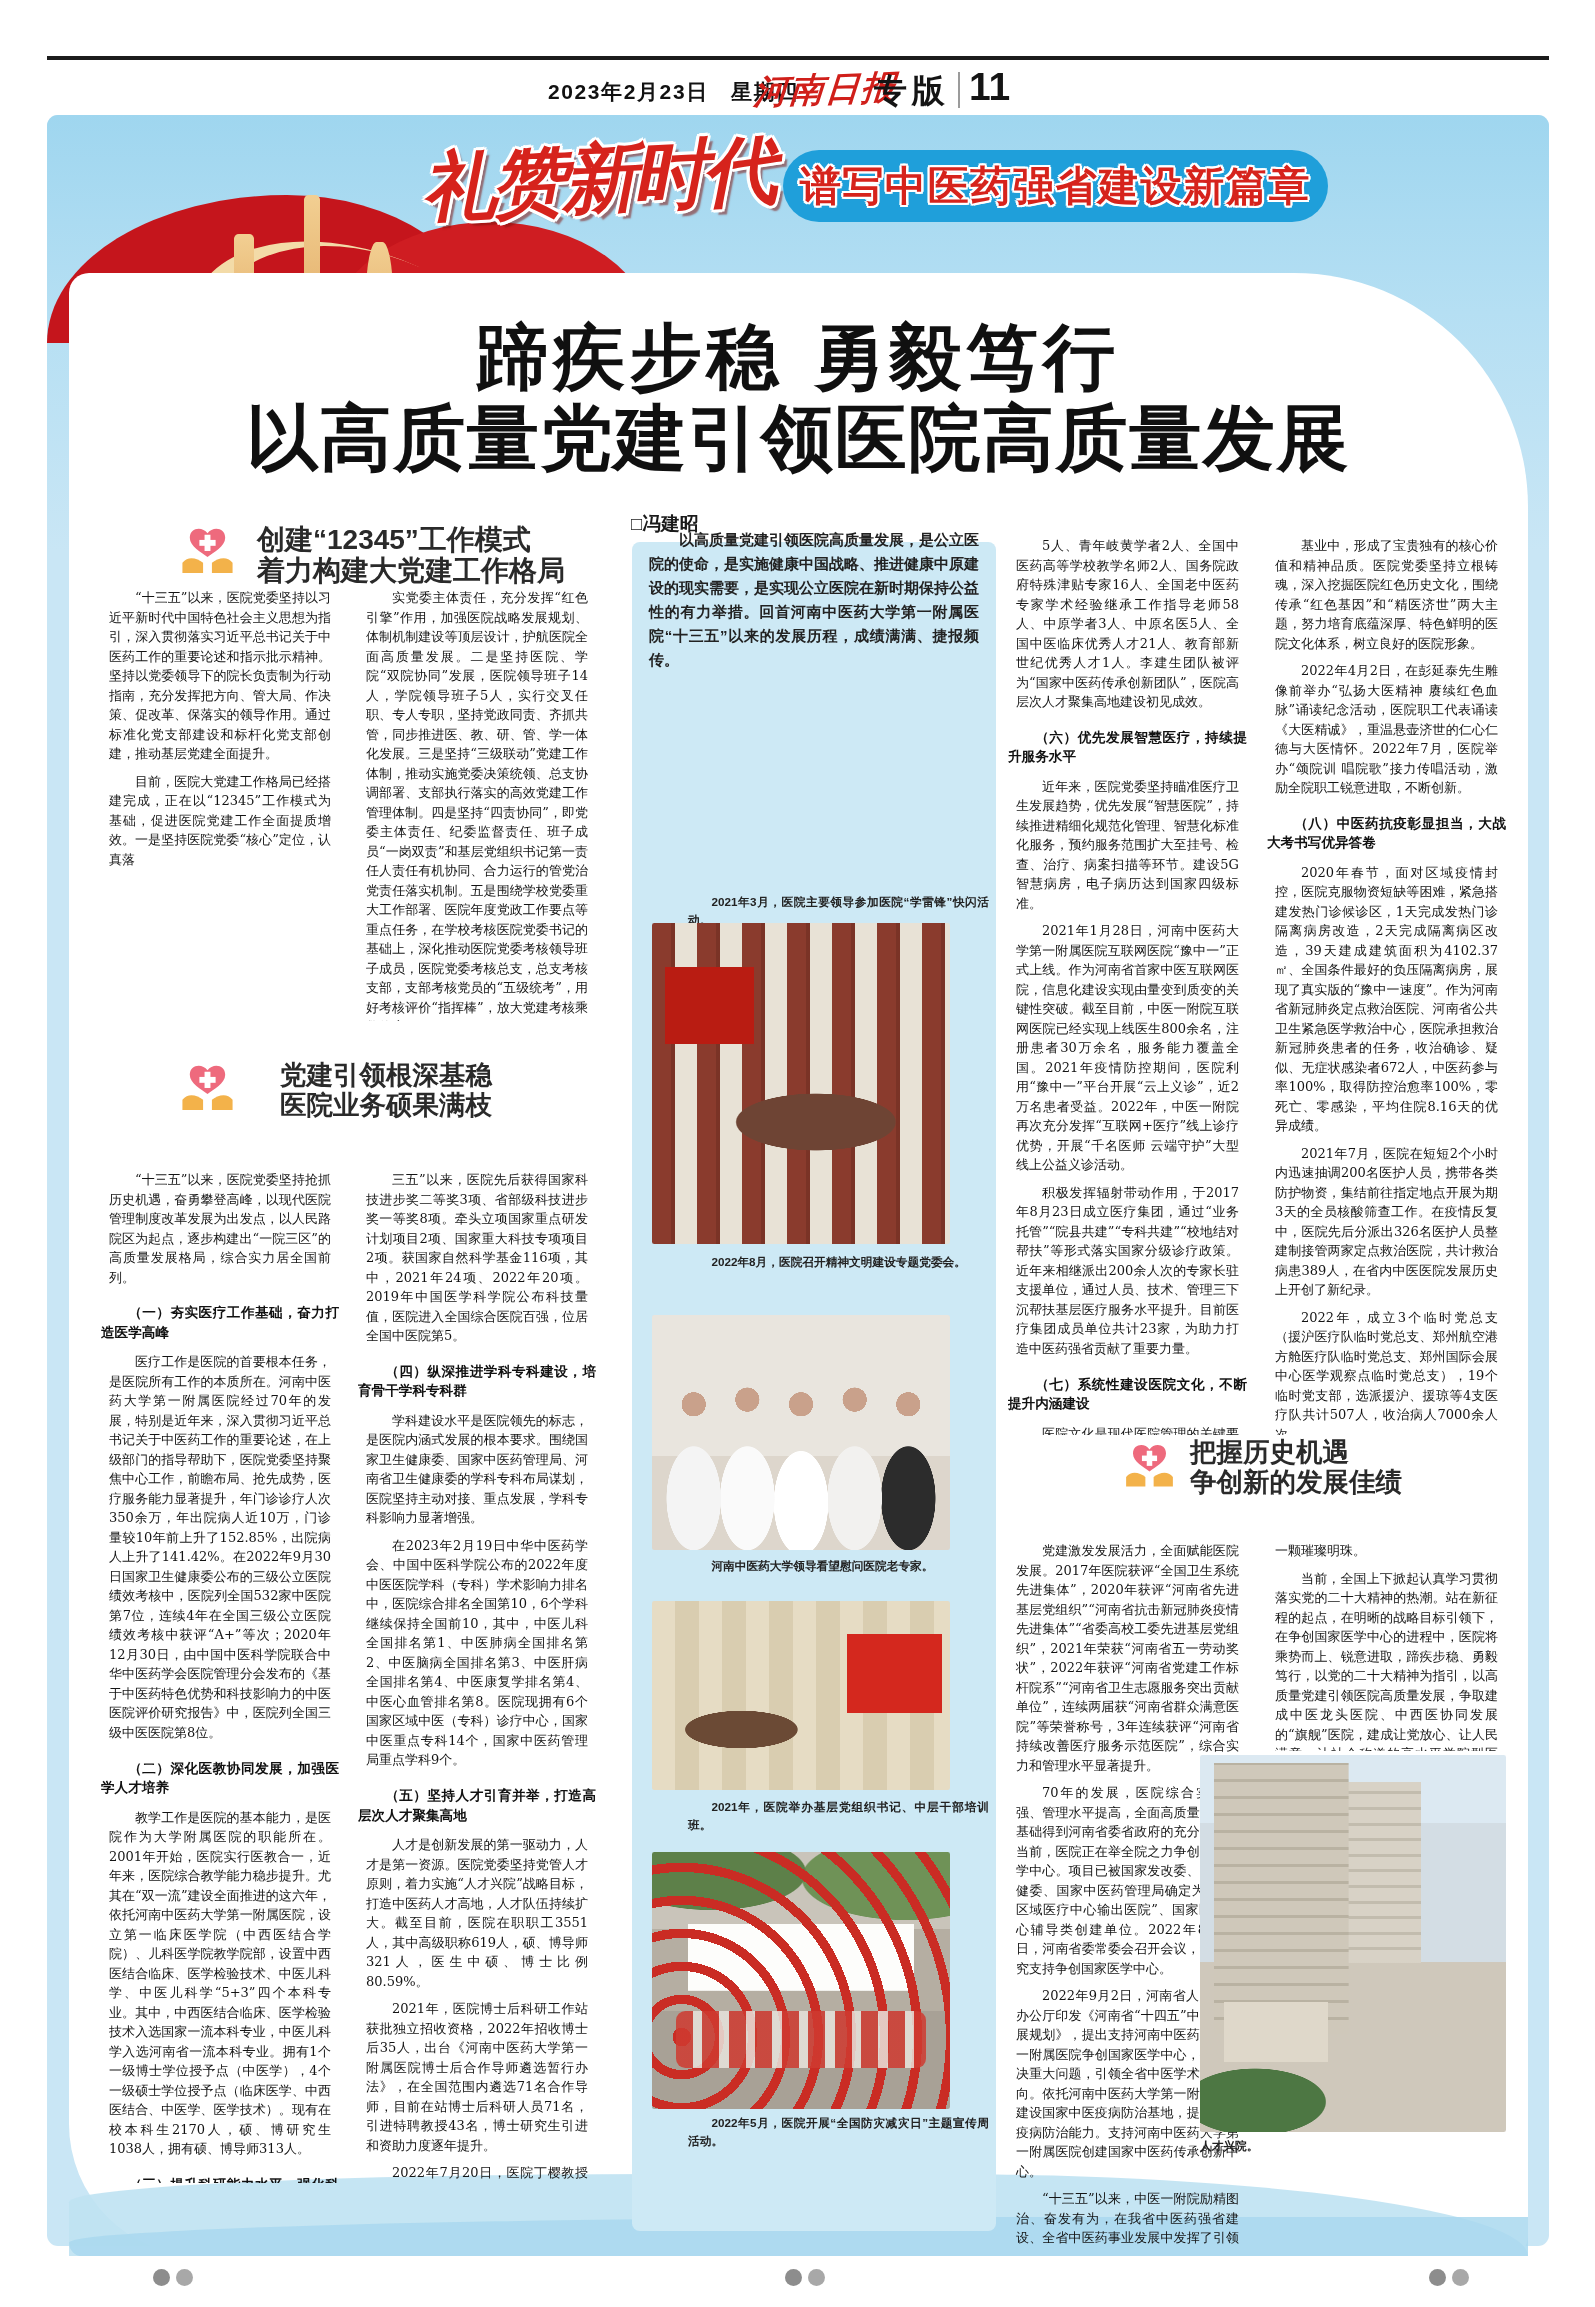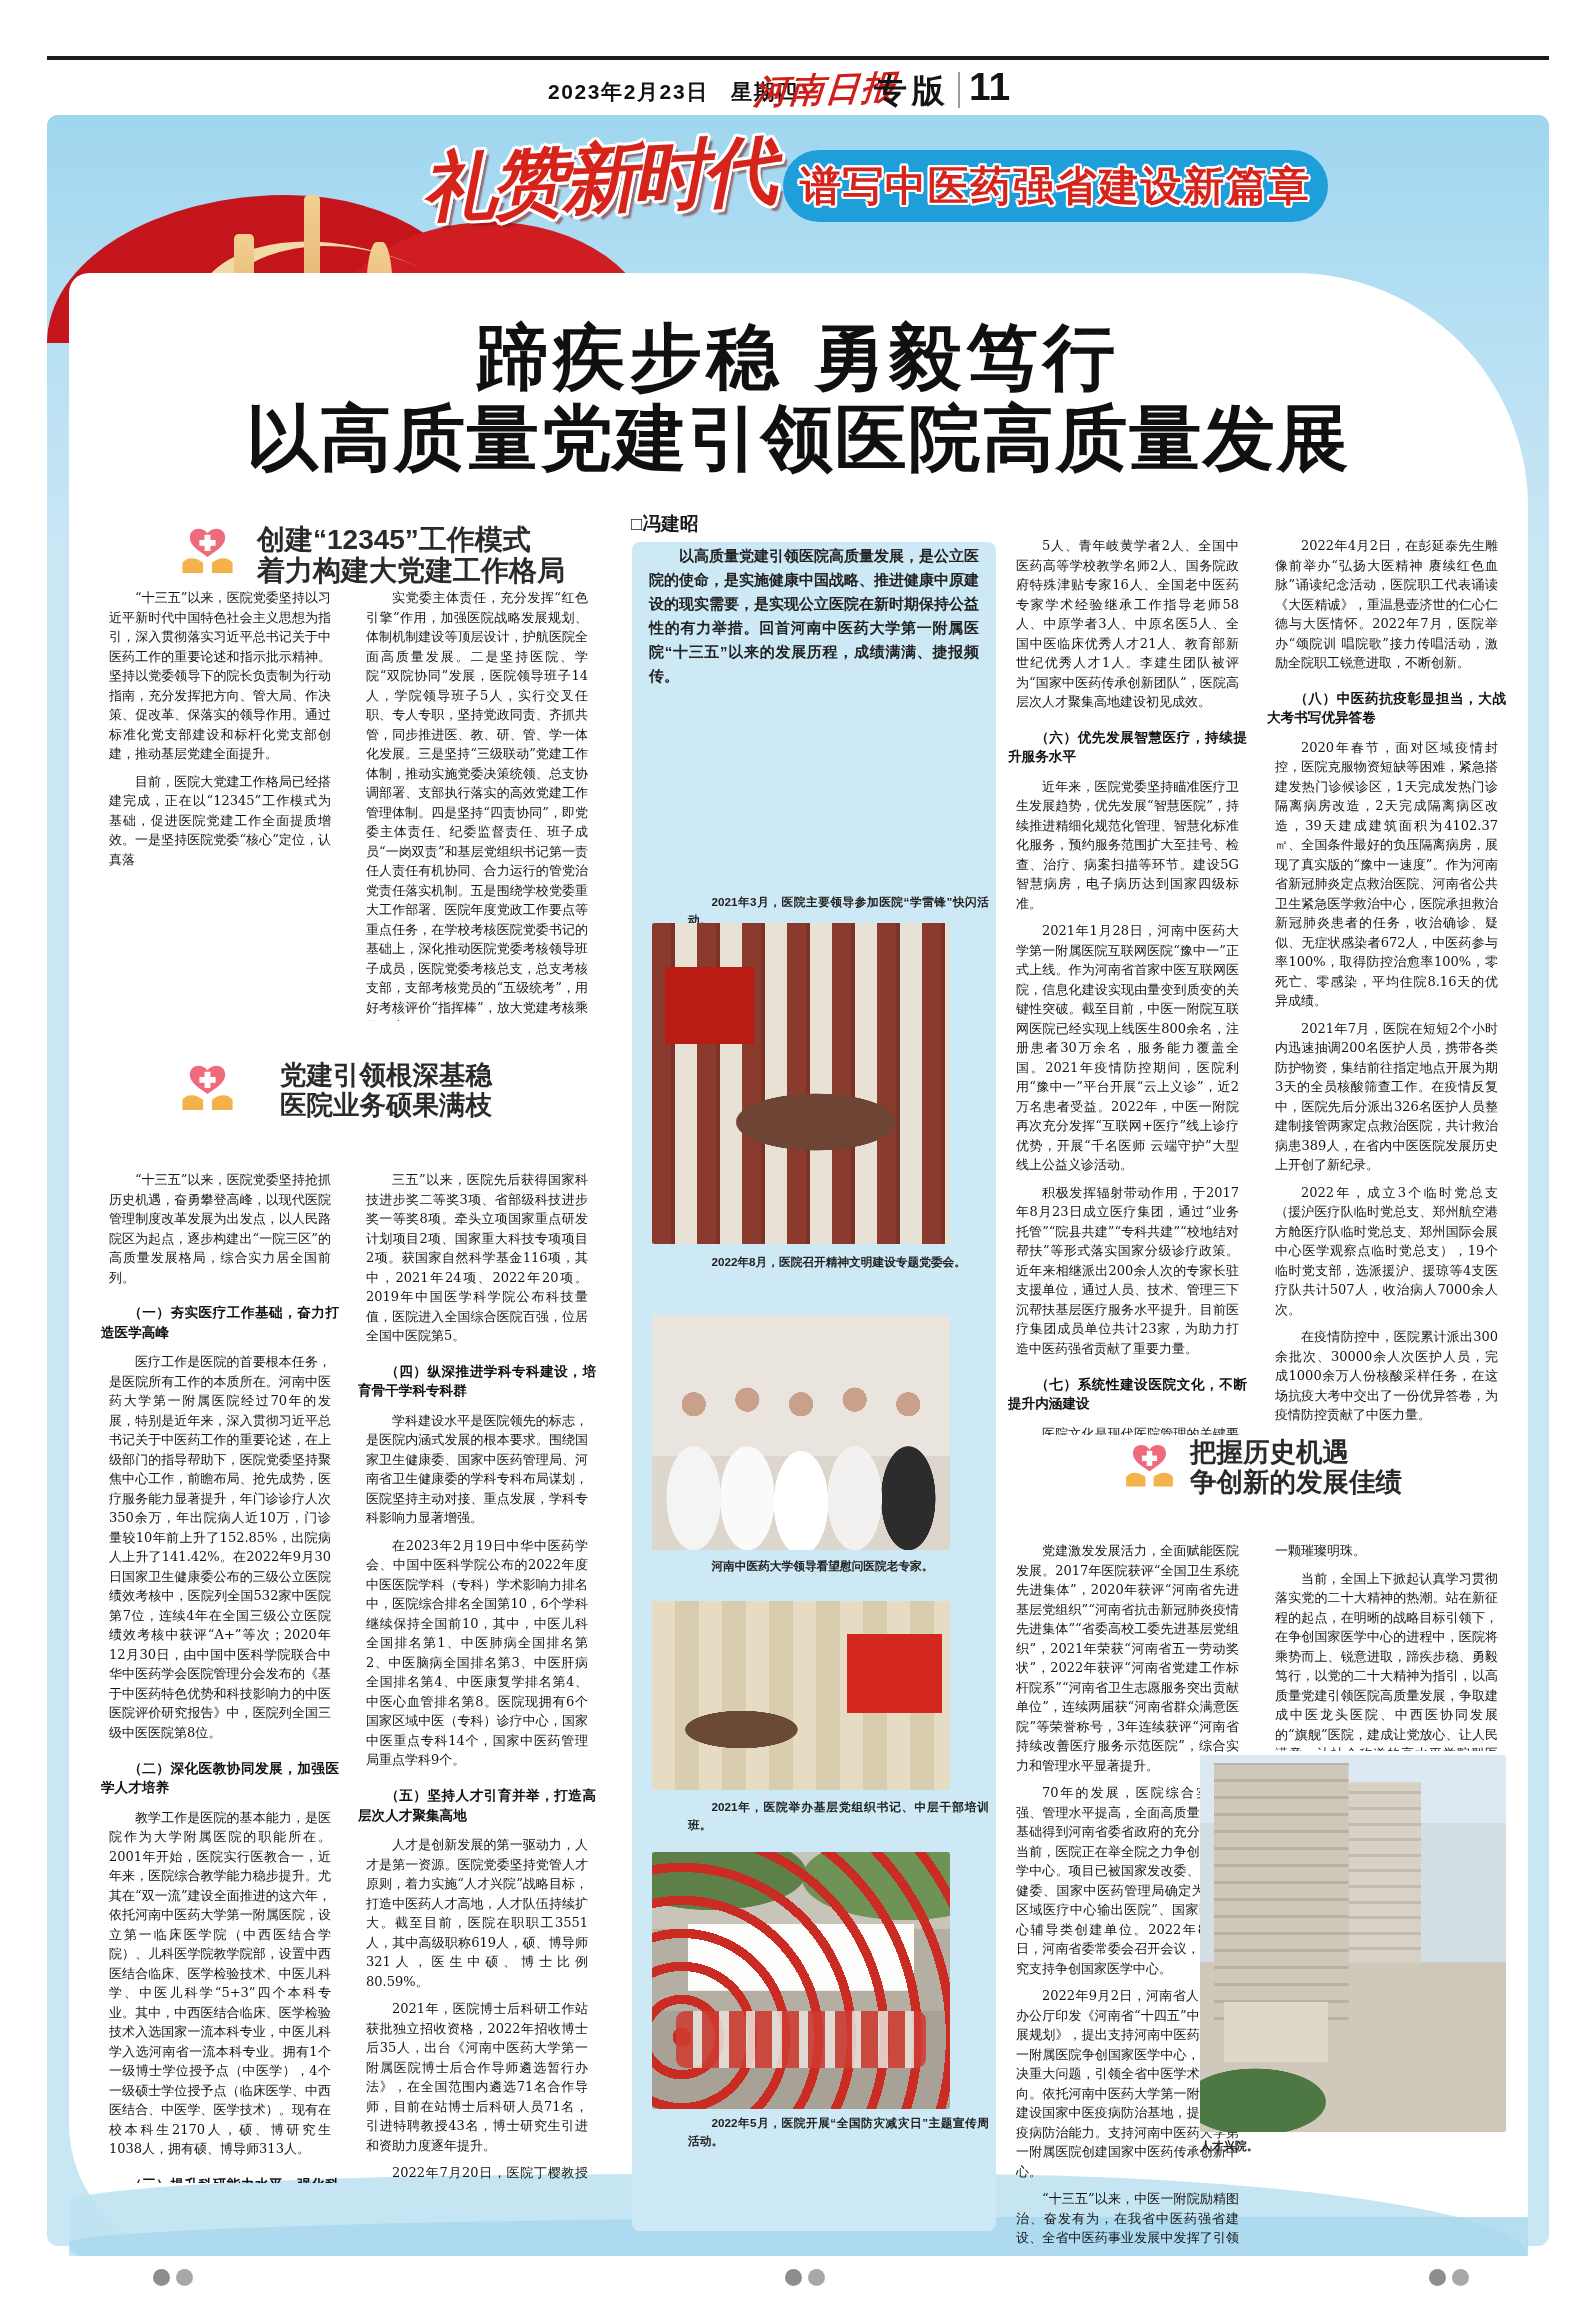--- a/index.html
+++ b/index.html
@@ -74,7 +74,7 @@
   .panel{position:absolute;left:632px;top:542px;width:364px;height:1689px;background:#cde9f5;border-radius:7.8px;}
   .byline{position:absolute;left:631px;top:511px;font-family:"Liberation Sans",sans-serif;
           font-size:18.7px;font-weight:bold;color:#1a1a1a;}
-  .intro{position:absolute;left:649px;top:544px;width:330px;font-family:"Liberation Sans",sans-serif;
+  .intro{position:absolute;left:649px;top:528px;width:330px;font-family:"Liberation Sans",sans-serif;
          font-size:15px;font-weight:bold;line-height:24px;text-align:justify;text-indent:2em;color:#222;}
   .caption{position:absolute;left:688px;width:301px;font-family:"Liberation Sans",sans-serif;
            font-size:11.7px;font-weight:bold;line-height:18px;color:#222;text-align:justify;text-indent:2em;}

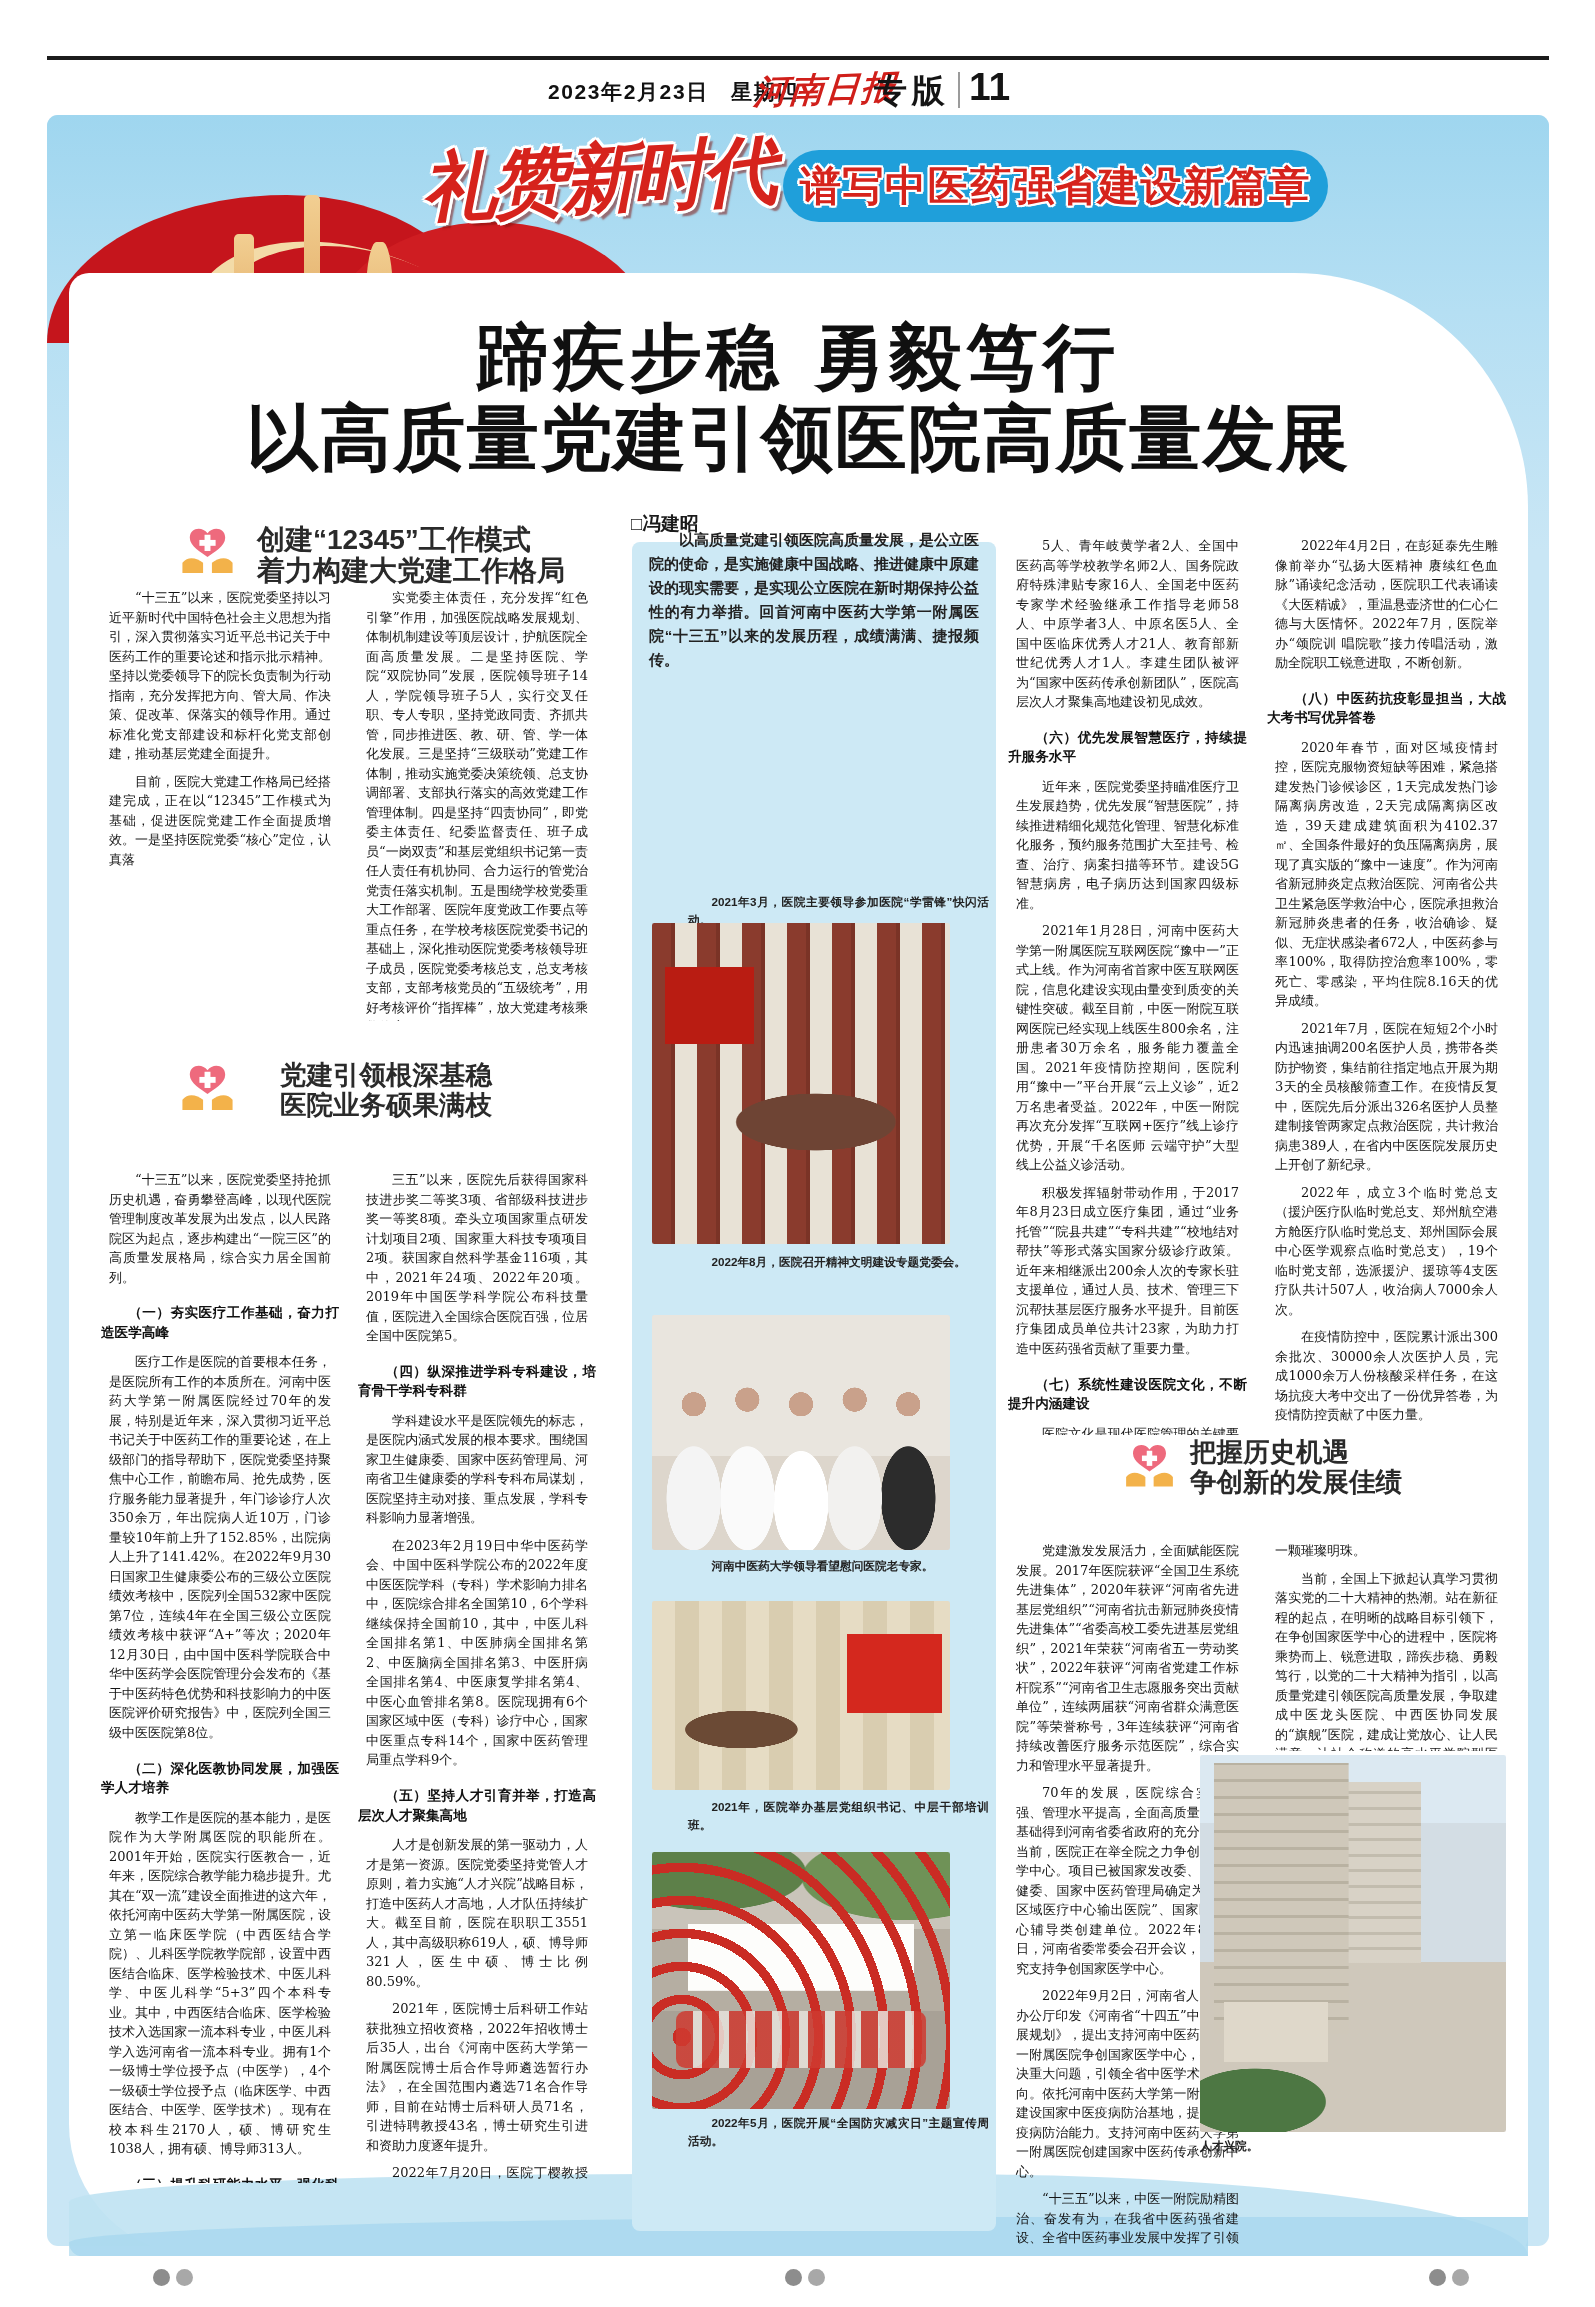--- a/index.html
+++ b/index.html
@@ -245,6 +245,7 @@
     <p>医院文化是现代医院管理的关键要素，也是医院发展的重要战略资源和宝贵精神财富。在70年的发展历程中，一代代“豫中一”人在创造医院发展的宏伟</p>
   </div>
   <div class="col" style="left:1267px;top:528px;width:239px;height:907px">
+    <p>基业中，形成了宝贵独有的核心价值和精神品质。医院党委坚持立根铸魂，深入挖掘医院红色历史文化，围绕传承“红色基因”和“精医济世”两大主题，努力培育底蕴深厚、特色鲜明的医院文化体系，树立良好的医院形象。</p>
     <p>2022年4月2日，在彭延泰先生雕像前举办“弘扬大医精神 赓续红色血脉”诵读纪念活动，医院职工代表诵读《大医精诚》，重温悬壶济世的仁心仁德与大医情怀。2022年7月，医院举办“颂院训 唱院歌”接力传唱活动，激励全院职工锐意进取，不断创新。</p>
     <p class="sub">（八）中医药抗疫彰显担当，大战大考书写优异答卷</p>
     <p>2020年春节，面对区域疫情封控，医院克服物资短缺等困难，紧急搭建发热门诊候诊区，1天完成发热门诊隔离病房改造，2天完成隔离病区改造，39天建成建筑面积为4102.37㎡、全国条件最好的负压隔离病房，展现了真实版的“豫中一速度”。作为河南省新冠肺炎定点救治医院、河南省公共卫生紧急医学救治中心，医院承担救治新冠肺炎患者的任务，收治确诊、疑似、无症状感染者672人，中医药参与率100%，取得防控治愈率100%，零死亡、零感染，平均住院8.16天的优异成绩。</p>

